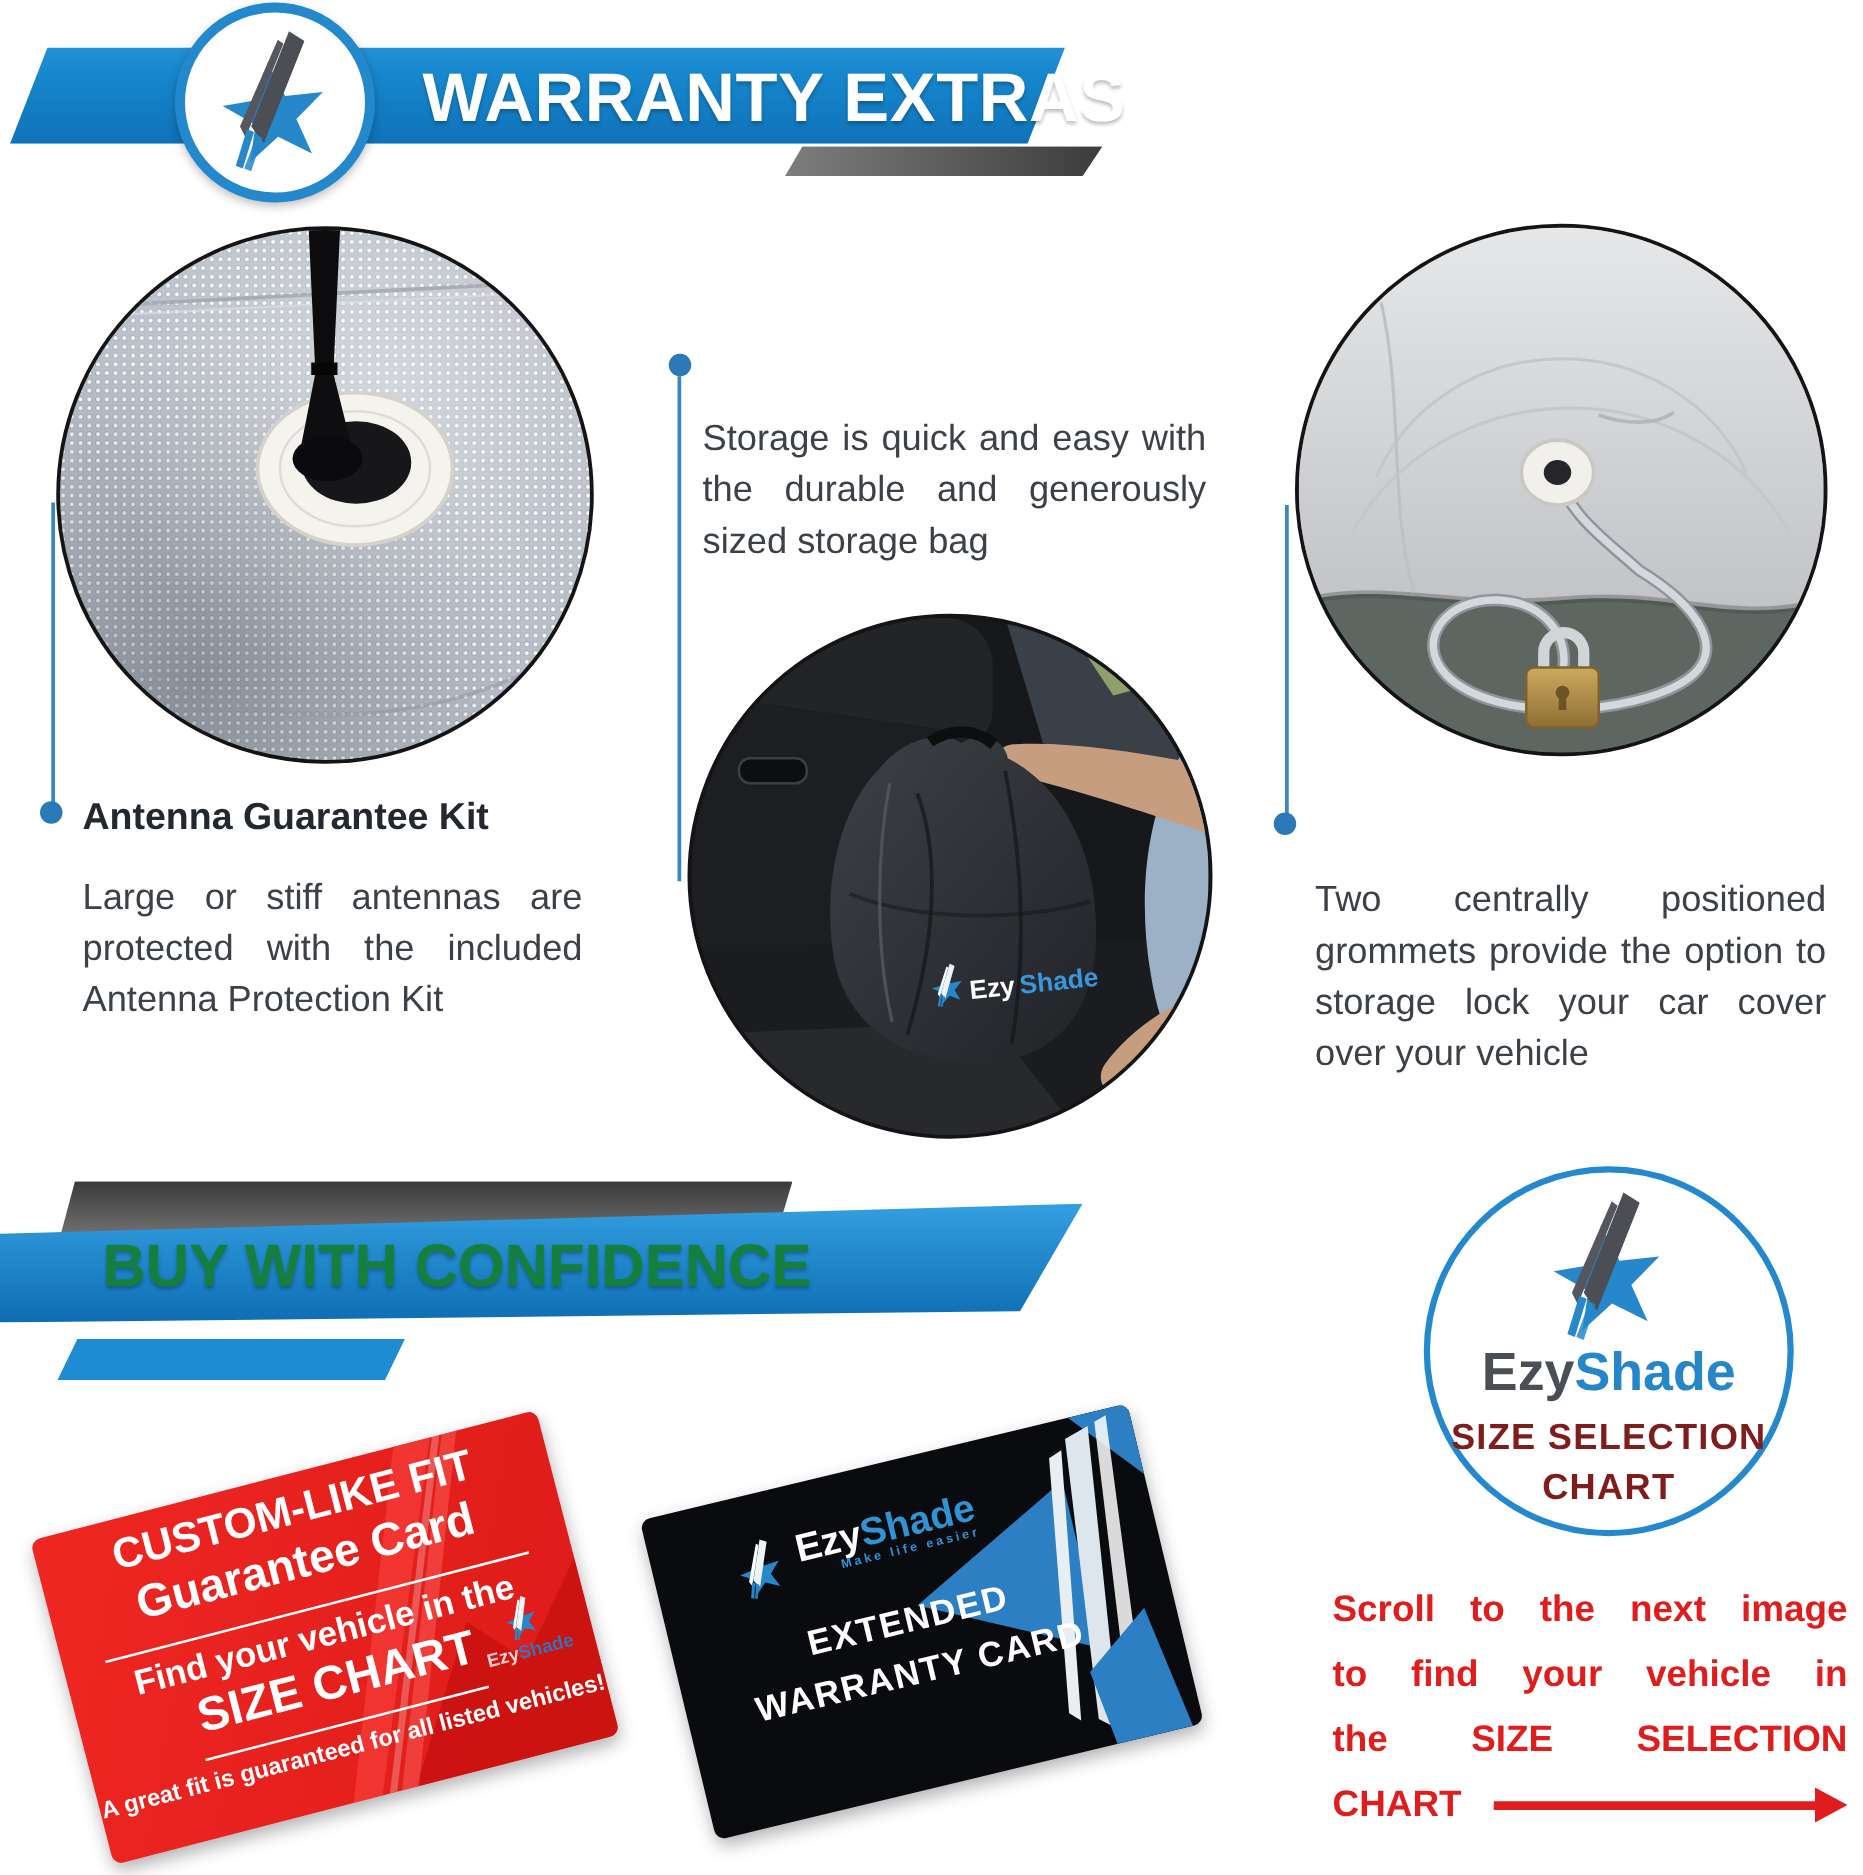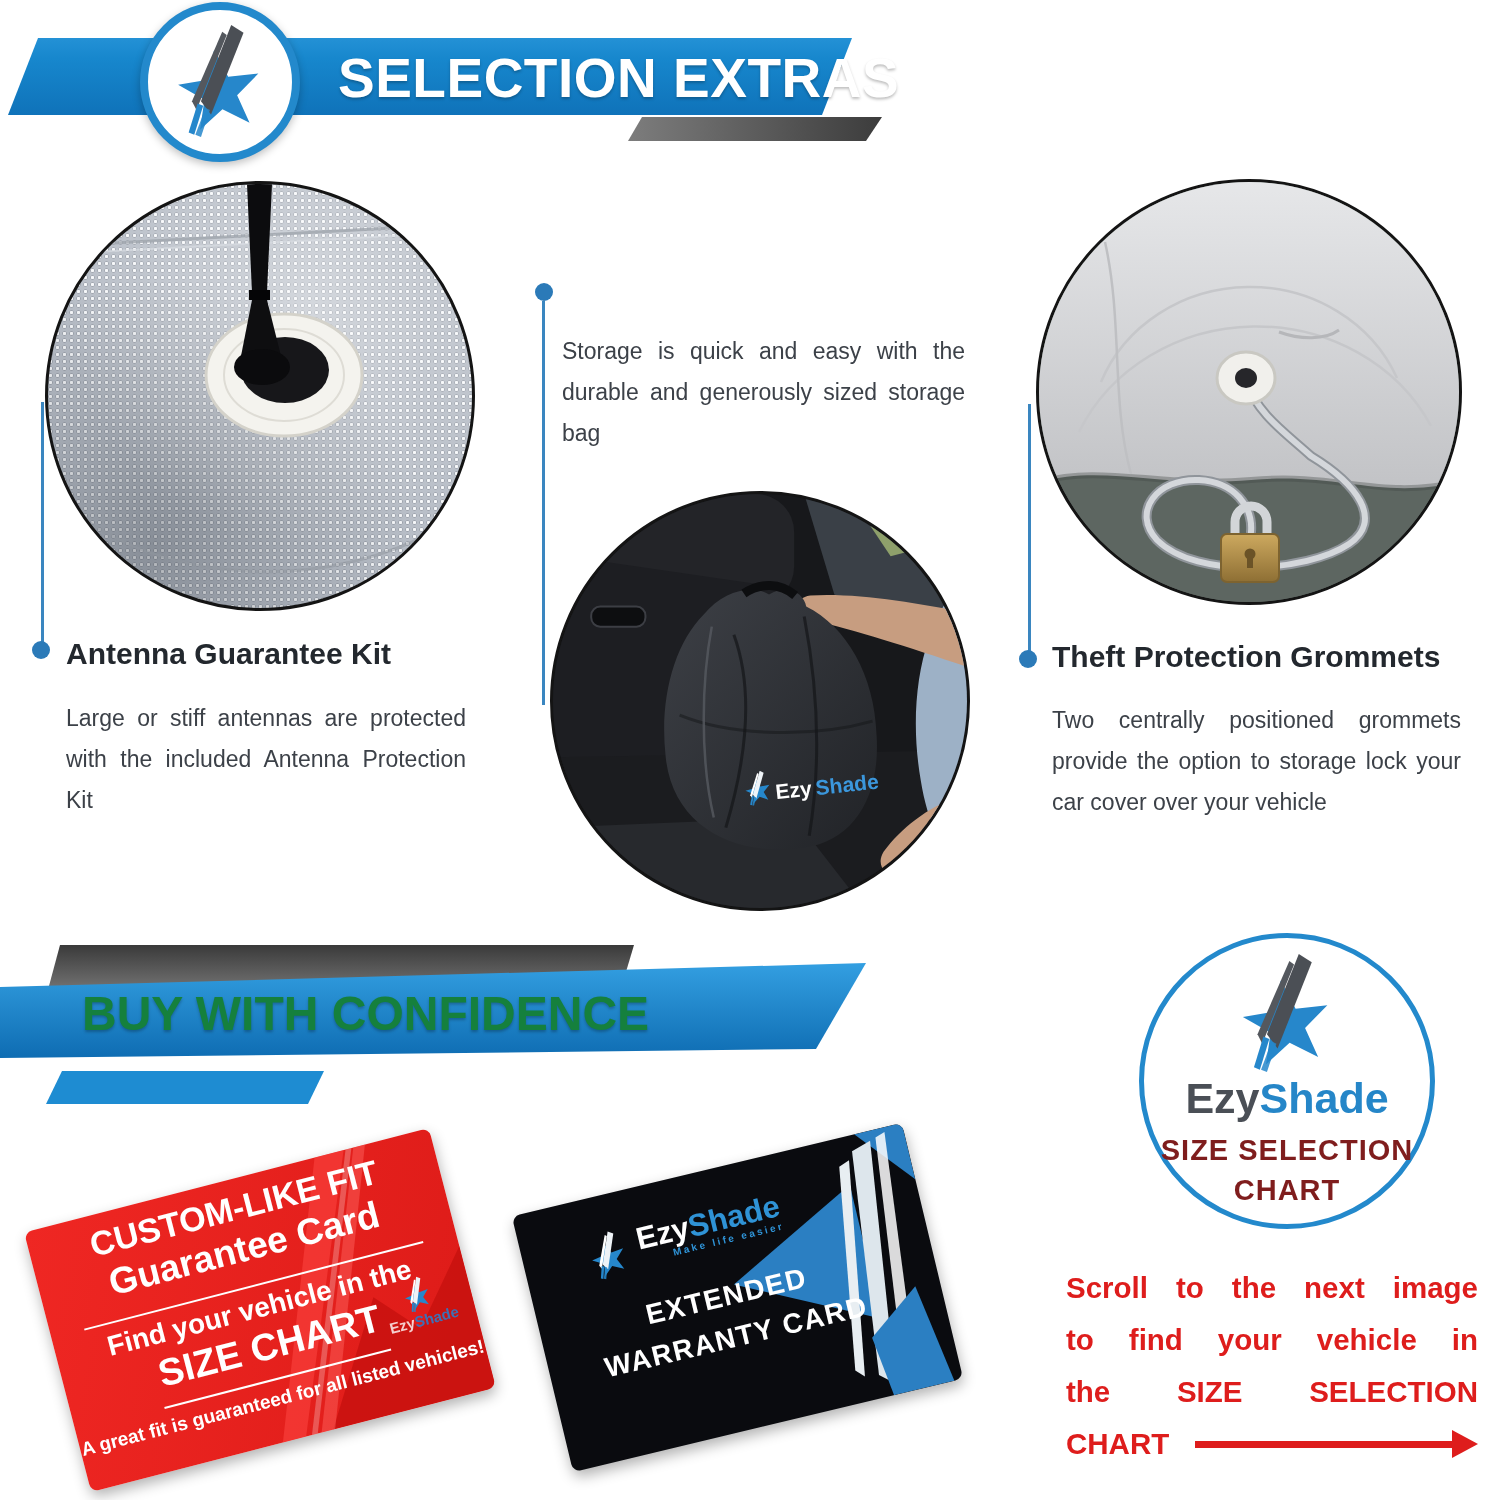--- a/index.html
+++ b/index.html
@@ -124,7 +124,7 @@
 
   <div class="abs banner-top"></div>
   <div class="abs gray-bar-top"></div>
-  <div class="abs banner-top-title">SELECTION EXTRAS</div>
+  <div class="abs banner-top-title">WARRANTY EXTRAS</div>
   <div class="abs logo-circle">
     <svg class="abs" style="left:16px;top:13px" width="112" height="116">
       <use href="#ezy-star" width="112" height="116"></use>

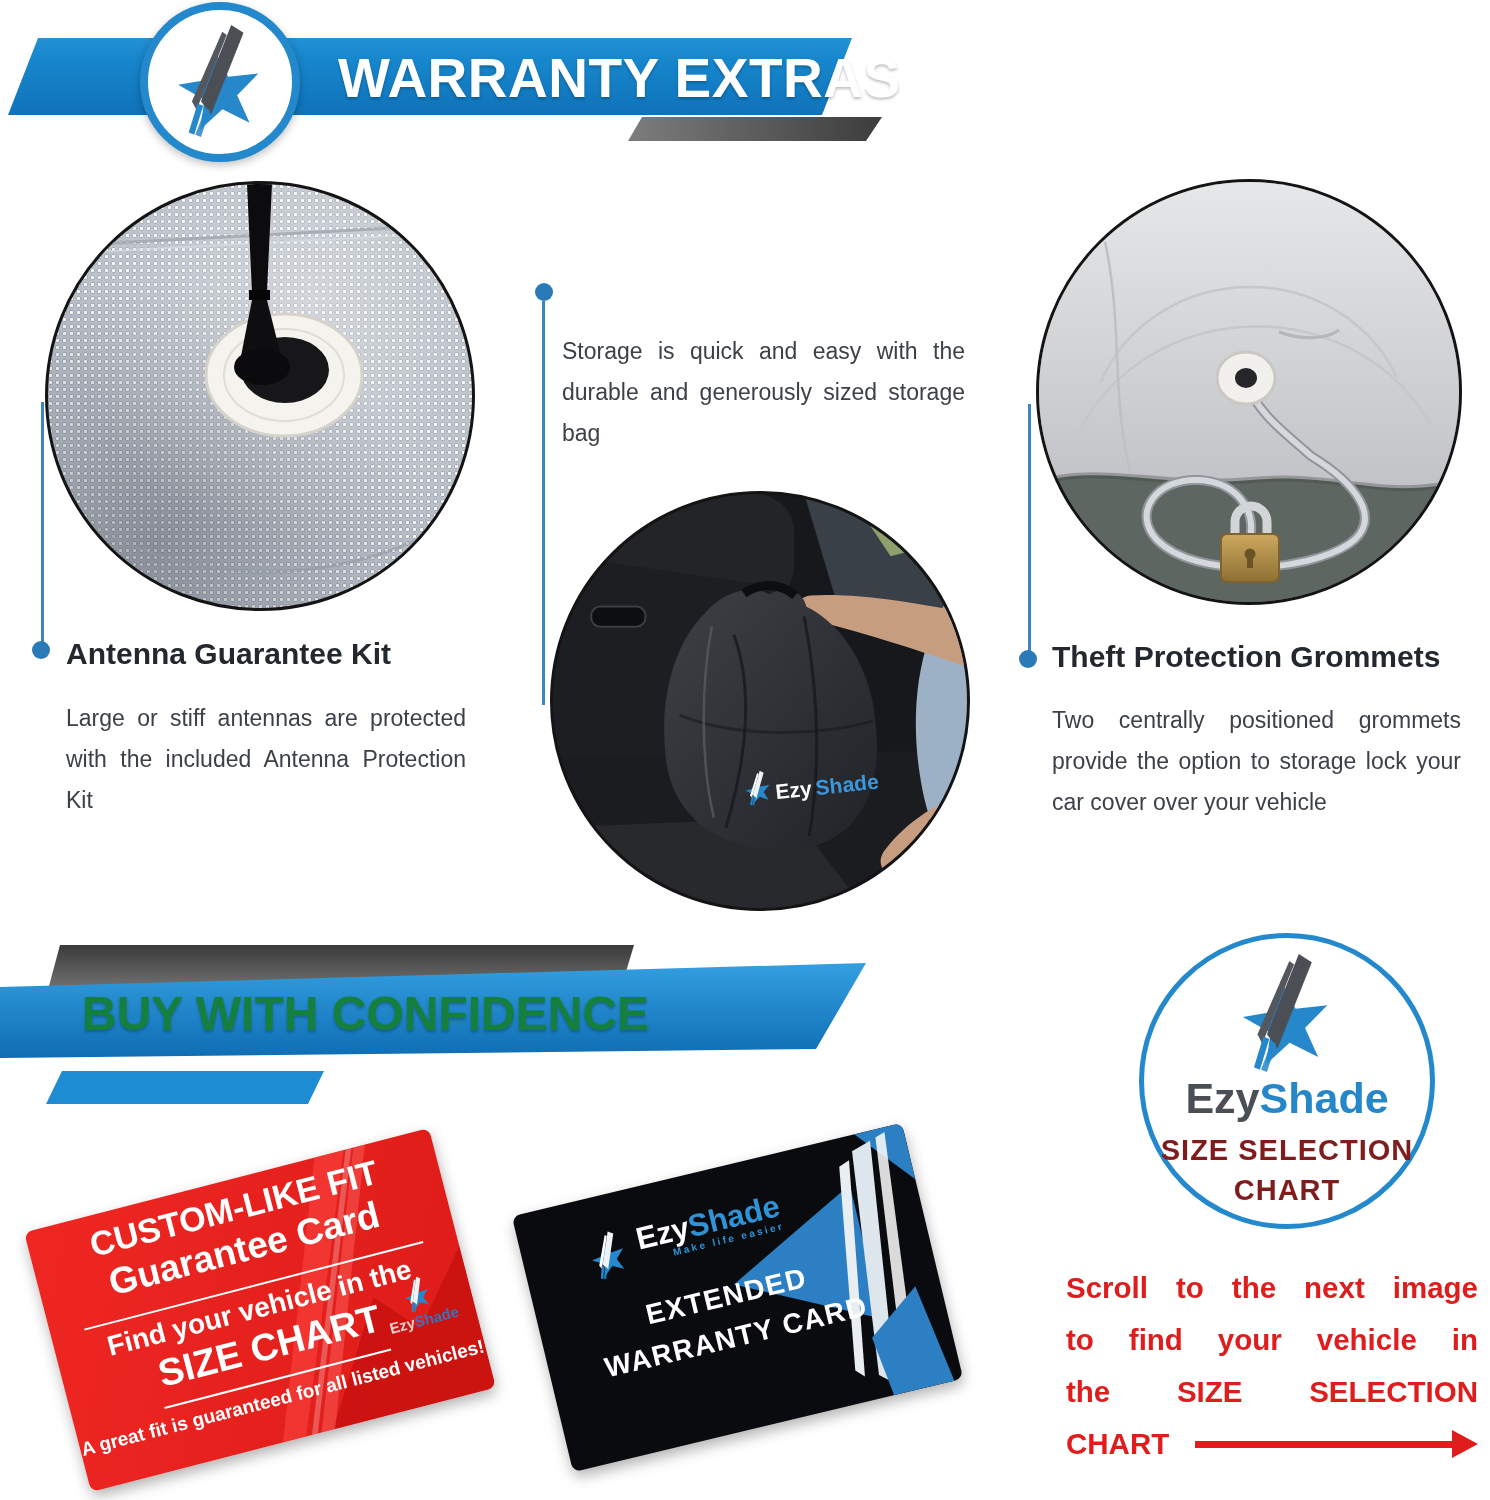--- a/index.html
+++ b/index.html
@@ -37,7 +37,7 @@
 
   
   .f-title{font-size:30px;font-weight:700;color:#23282e;white-space:nowrap;}
-  .f-body{font-size:23px;line-height:41px;color:#3c4148;text-align:justify;text-align-last:left;}
+  .f-body{font-size:29px;line-height:41px;color:#3c4148;text-align:justify;text-align-last:left;}
 
   
   .buy-gray{left:30px;top:945px;width:604px;height:67px;

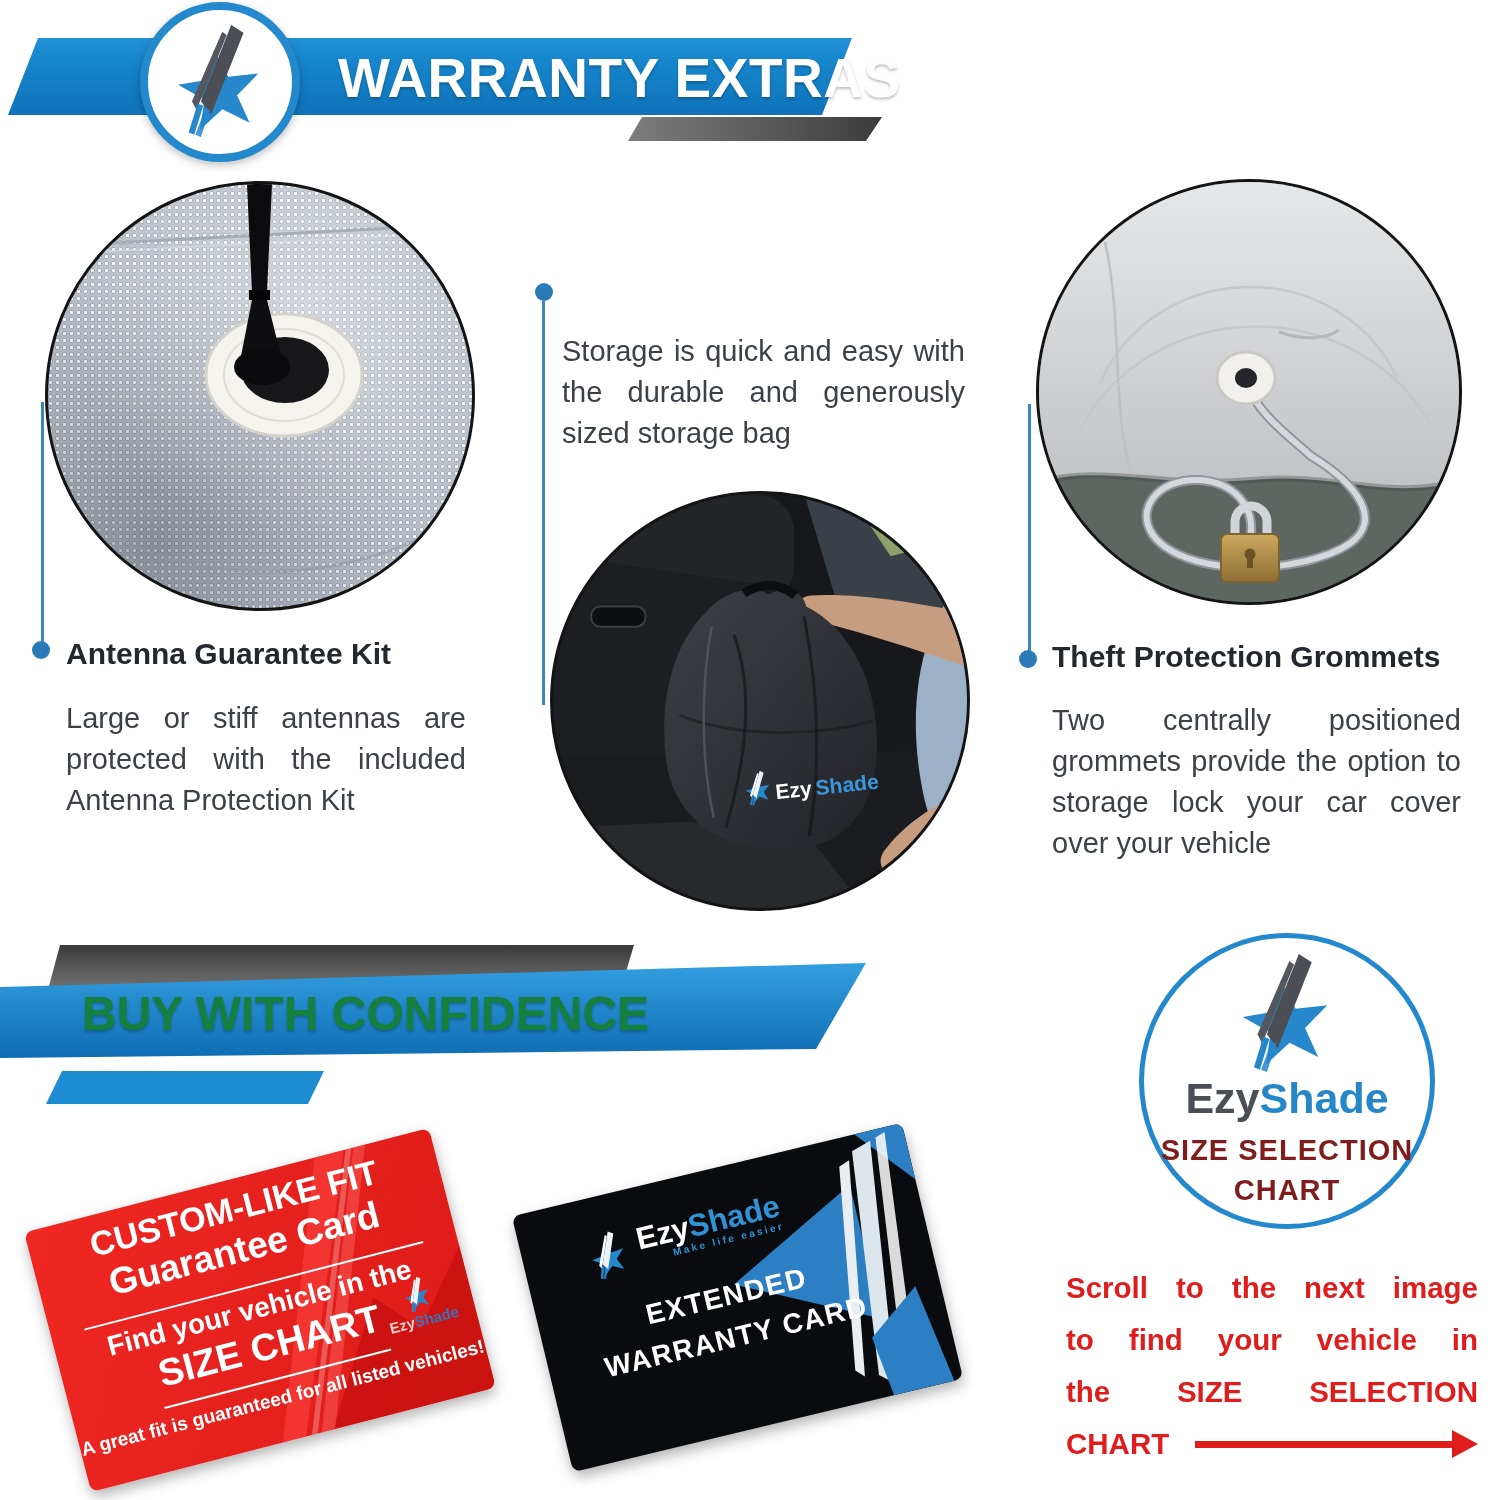--- a/index.html
+++ b/index.html
@@ -211,7 +211,6 @@
 
   <div class="abs f-body" style="left:562px;top:331px;width:403px">Storage is quick and easy with the durable and generously sized storage bag</div>
 
-  <div class="abs f-title" style="left:1052px;top:640px">Theft Protection Grommets</div>
   <div class="abs f-body" style="left:1052px;top:700px;width:409px">Two centrally positioned grommets provide the option to storage lock your car cover over your vehicle</div>
 
   <div class="abs buy-gray"></div>

